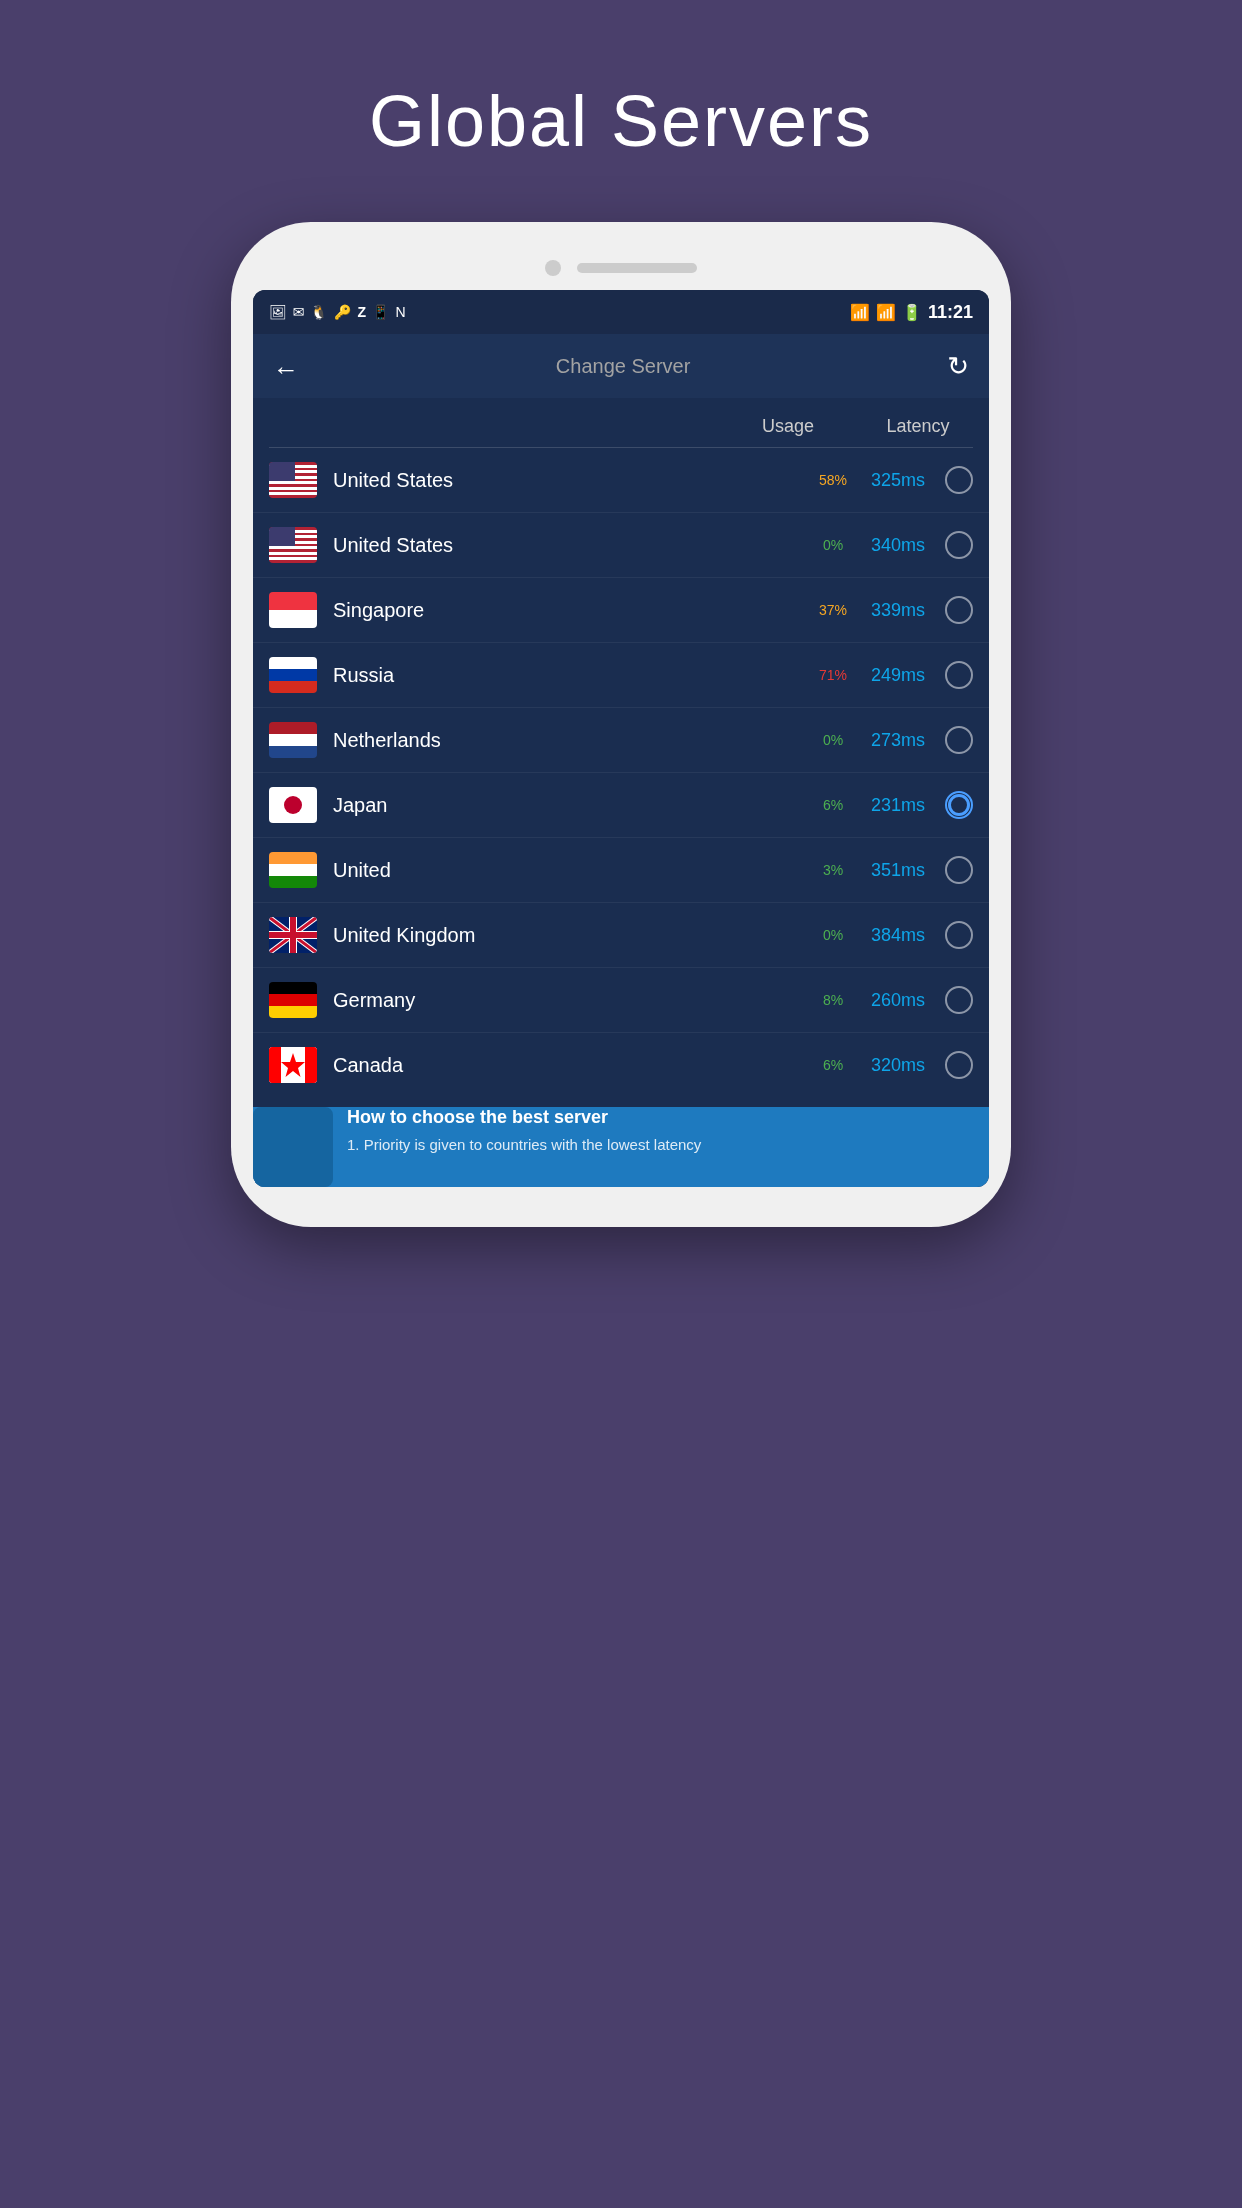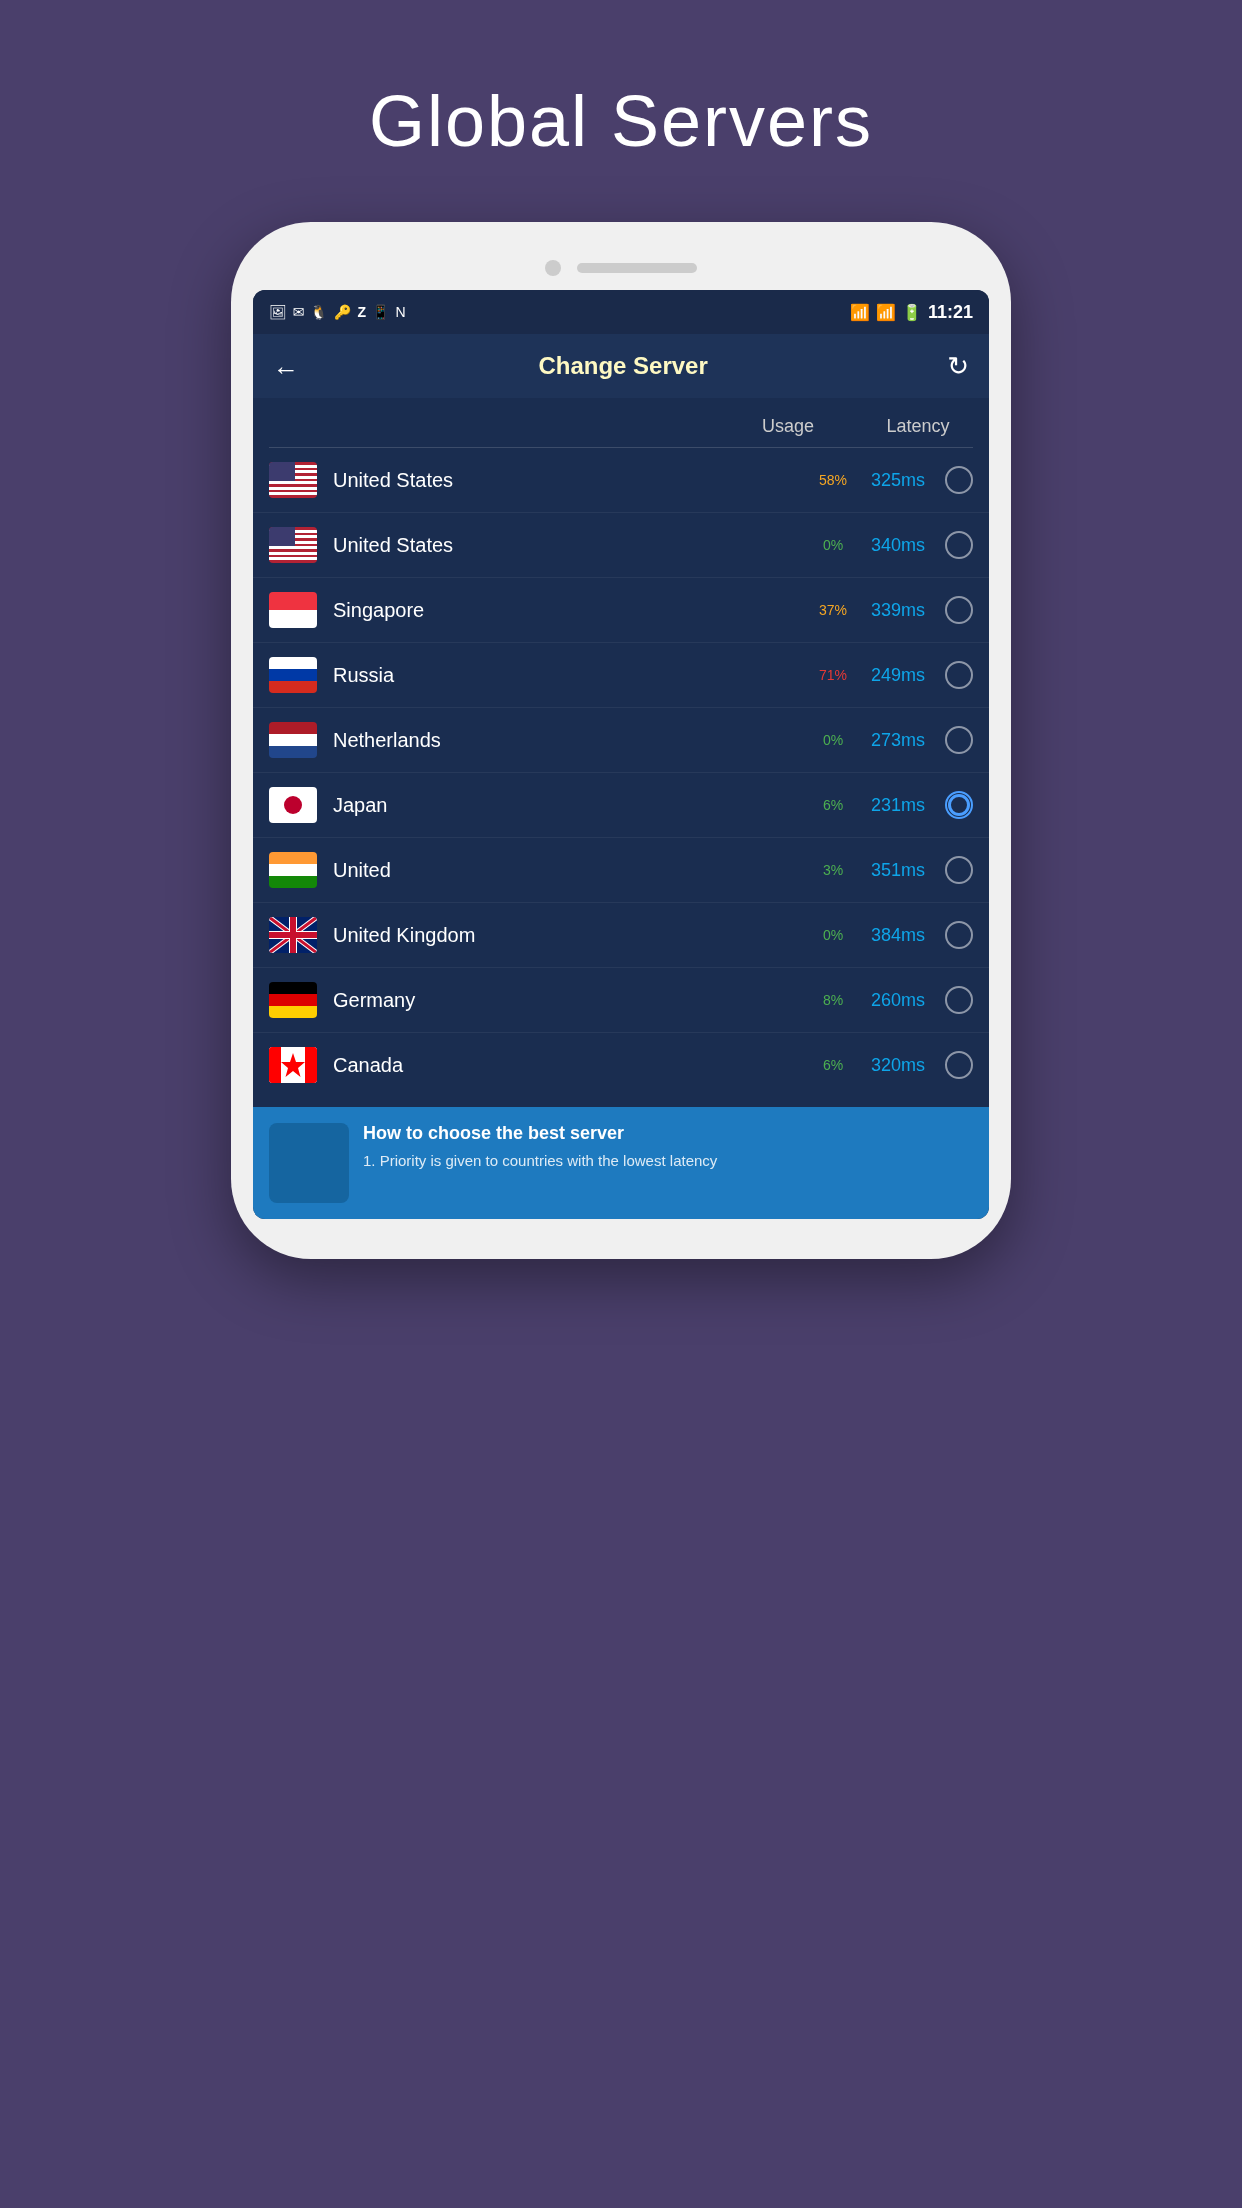--- a/index.html
+++ b/index.html
@@ -90,9 +90,9 @@
       cursor: pointer;
     }
     .header-title {
-      color: #fef9c3;
-      font-size: 24px;
-      font-weight: bold;
+      color: #a3a3a3;
+      font-size: 20px;
+      font-weight: normal;
     }
     .header-refresh {
       color: white;

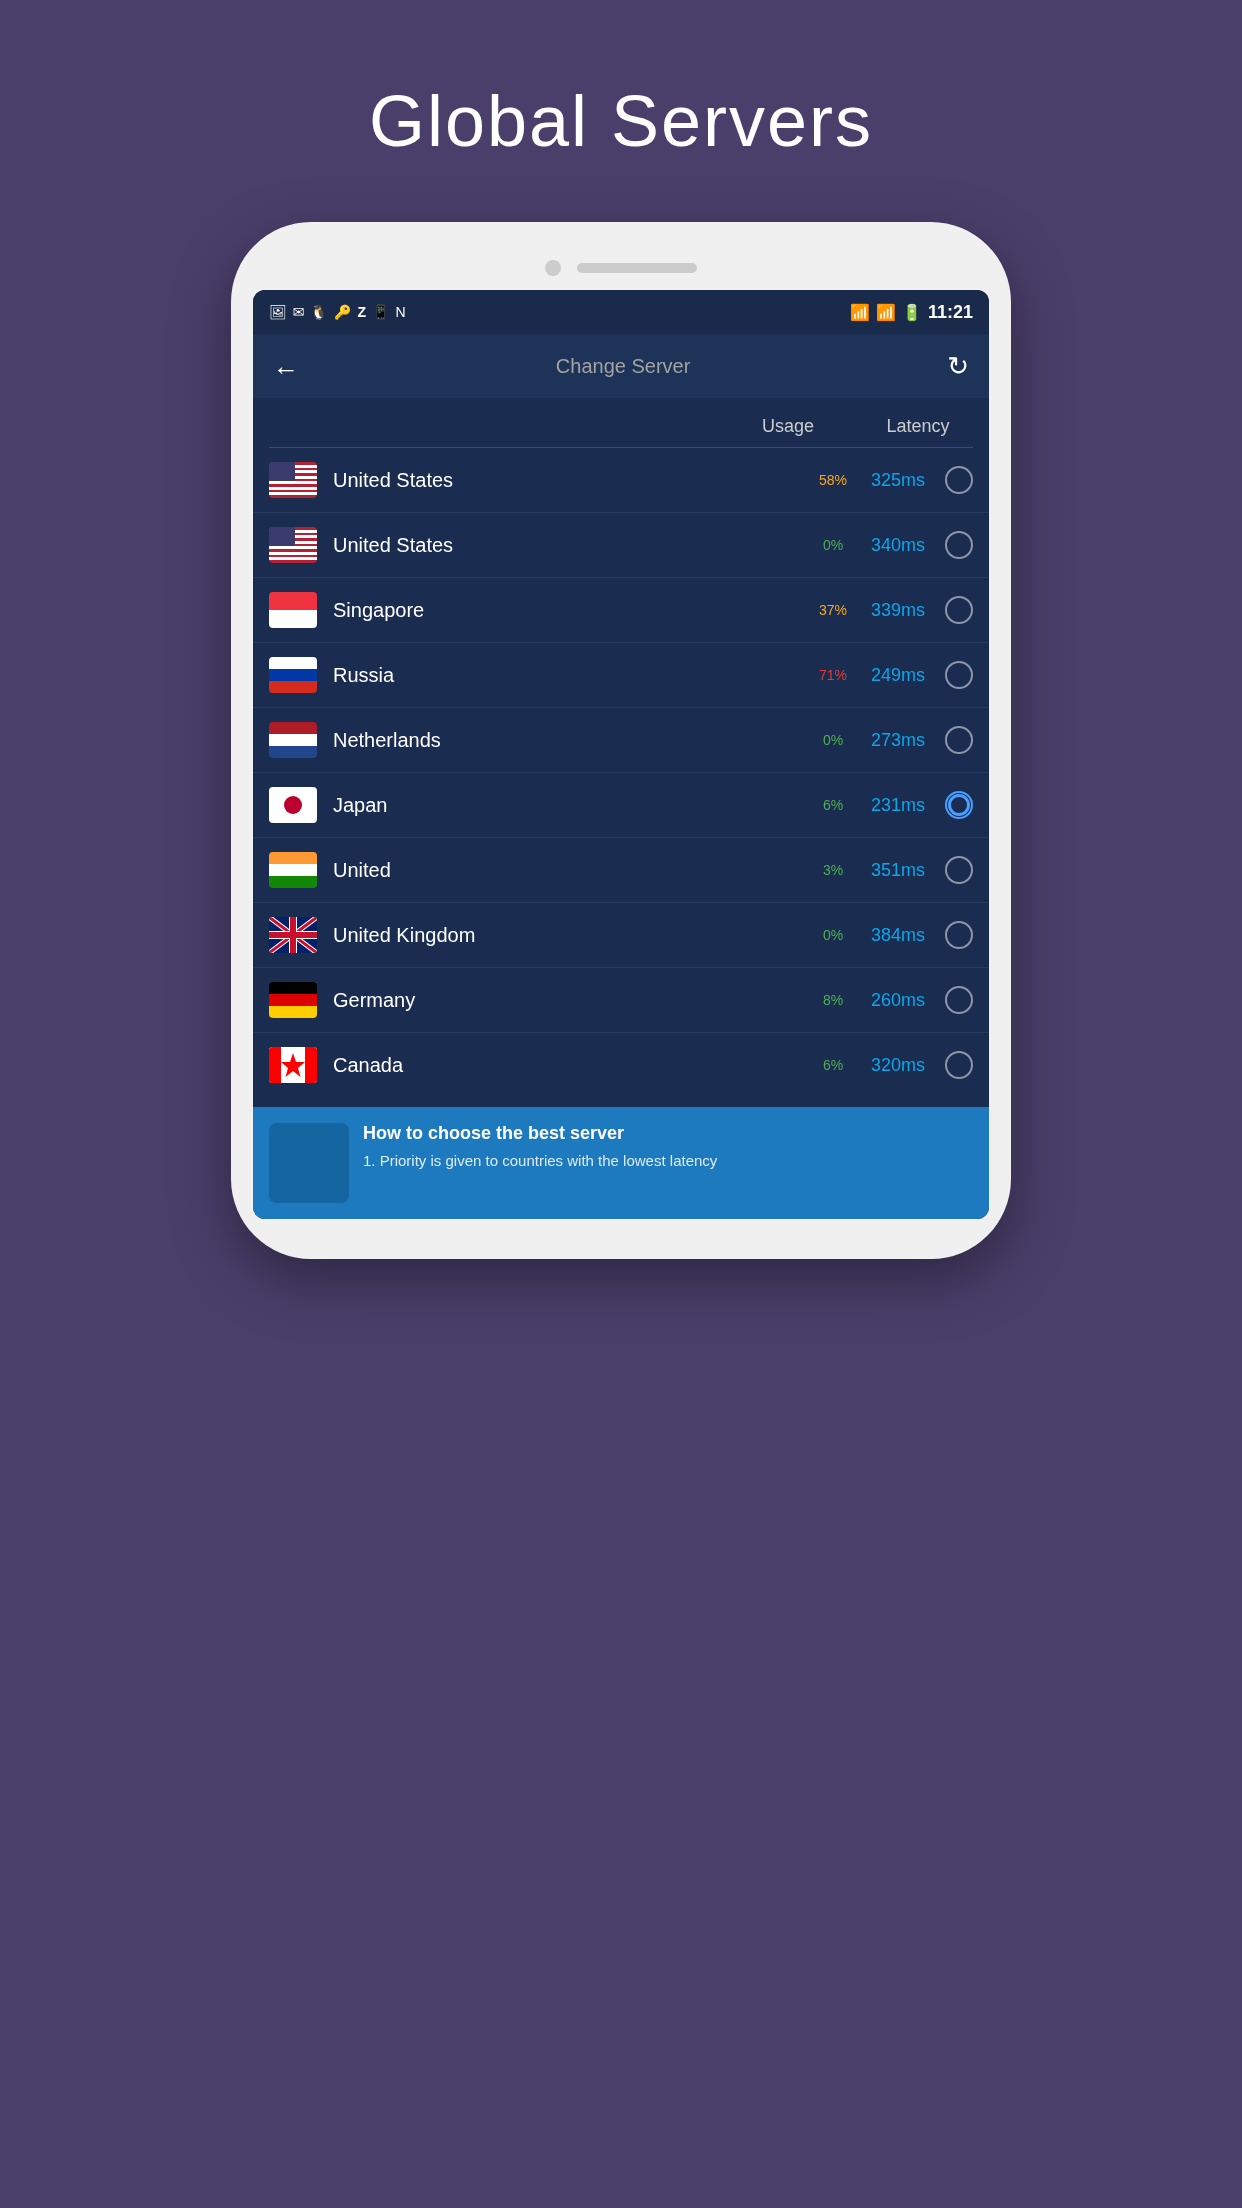--- a/index.html
+++ b/index.html
@@ -183,7 +183,6 @@
       background: #1e7abf;
       display: flex;
       align-items: flex-start;
-      padding: 16px;
       gap: 14px;
     }
     .info-icon-box {

